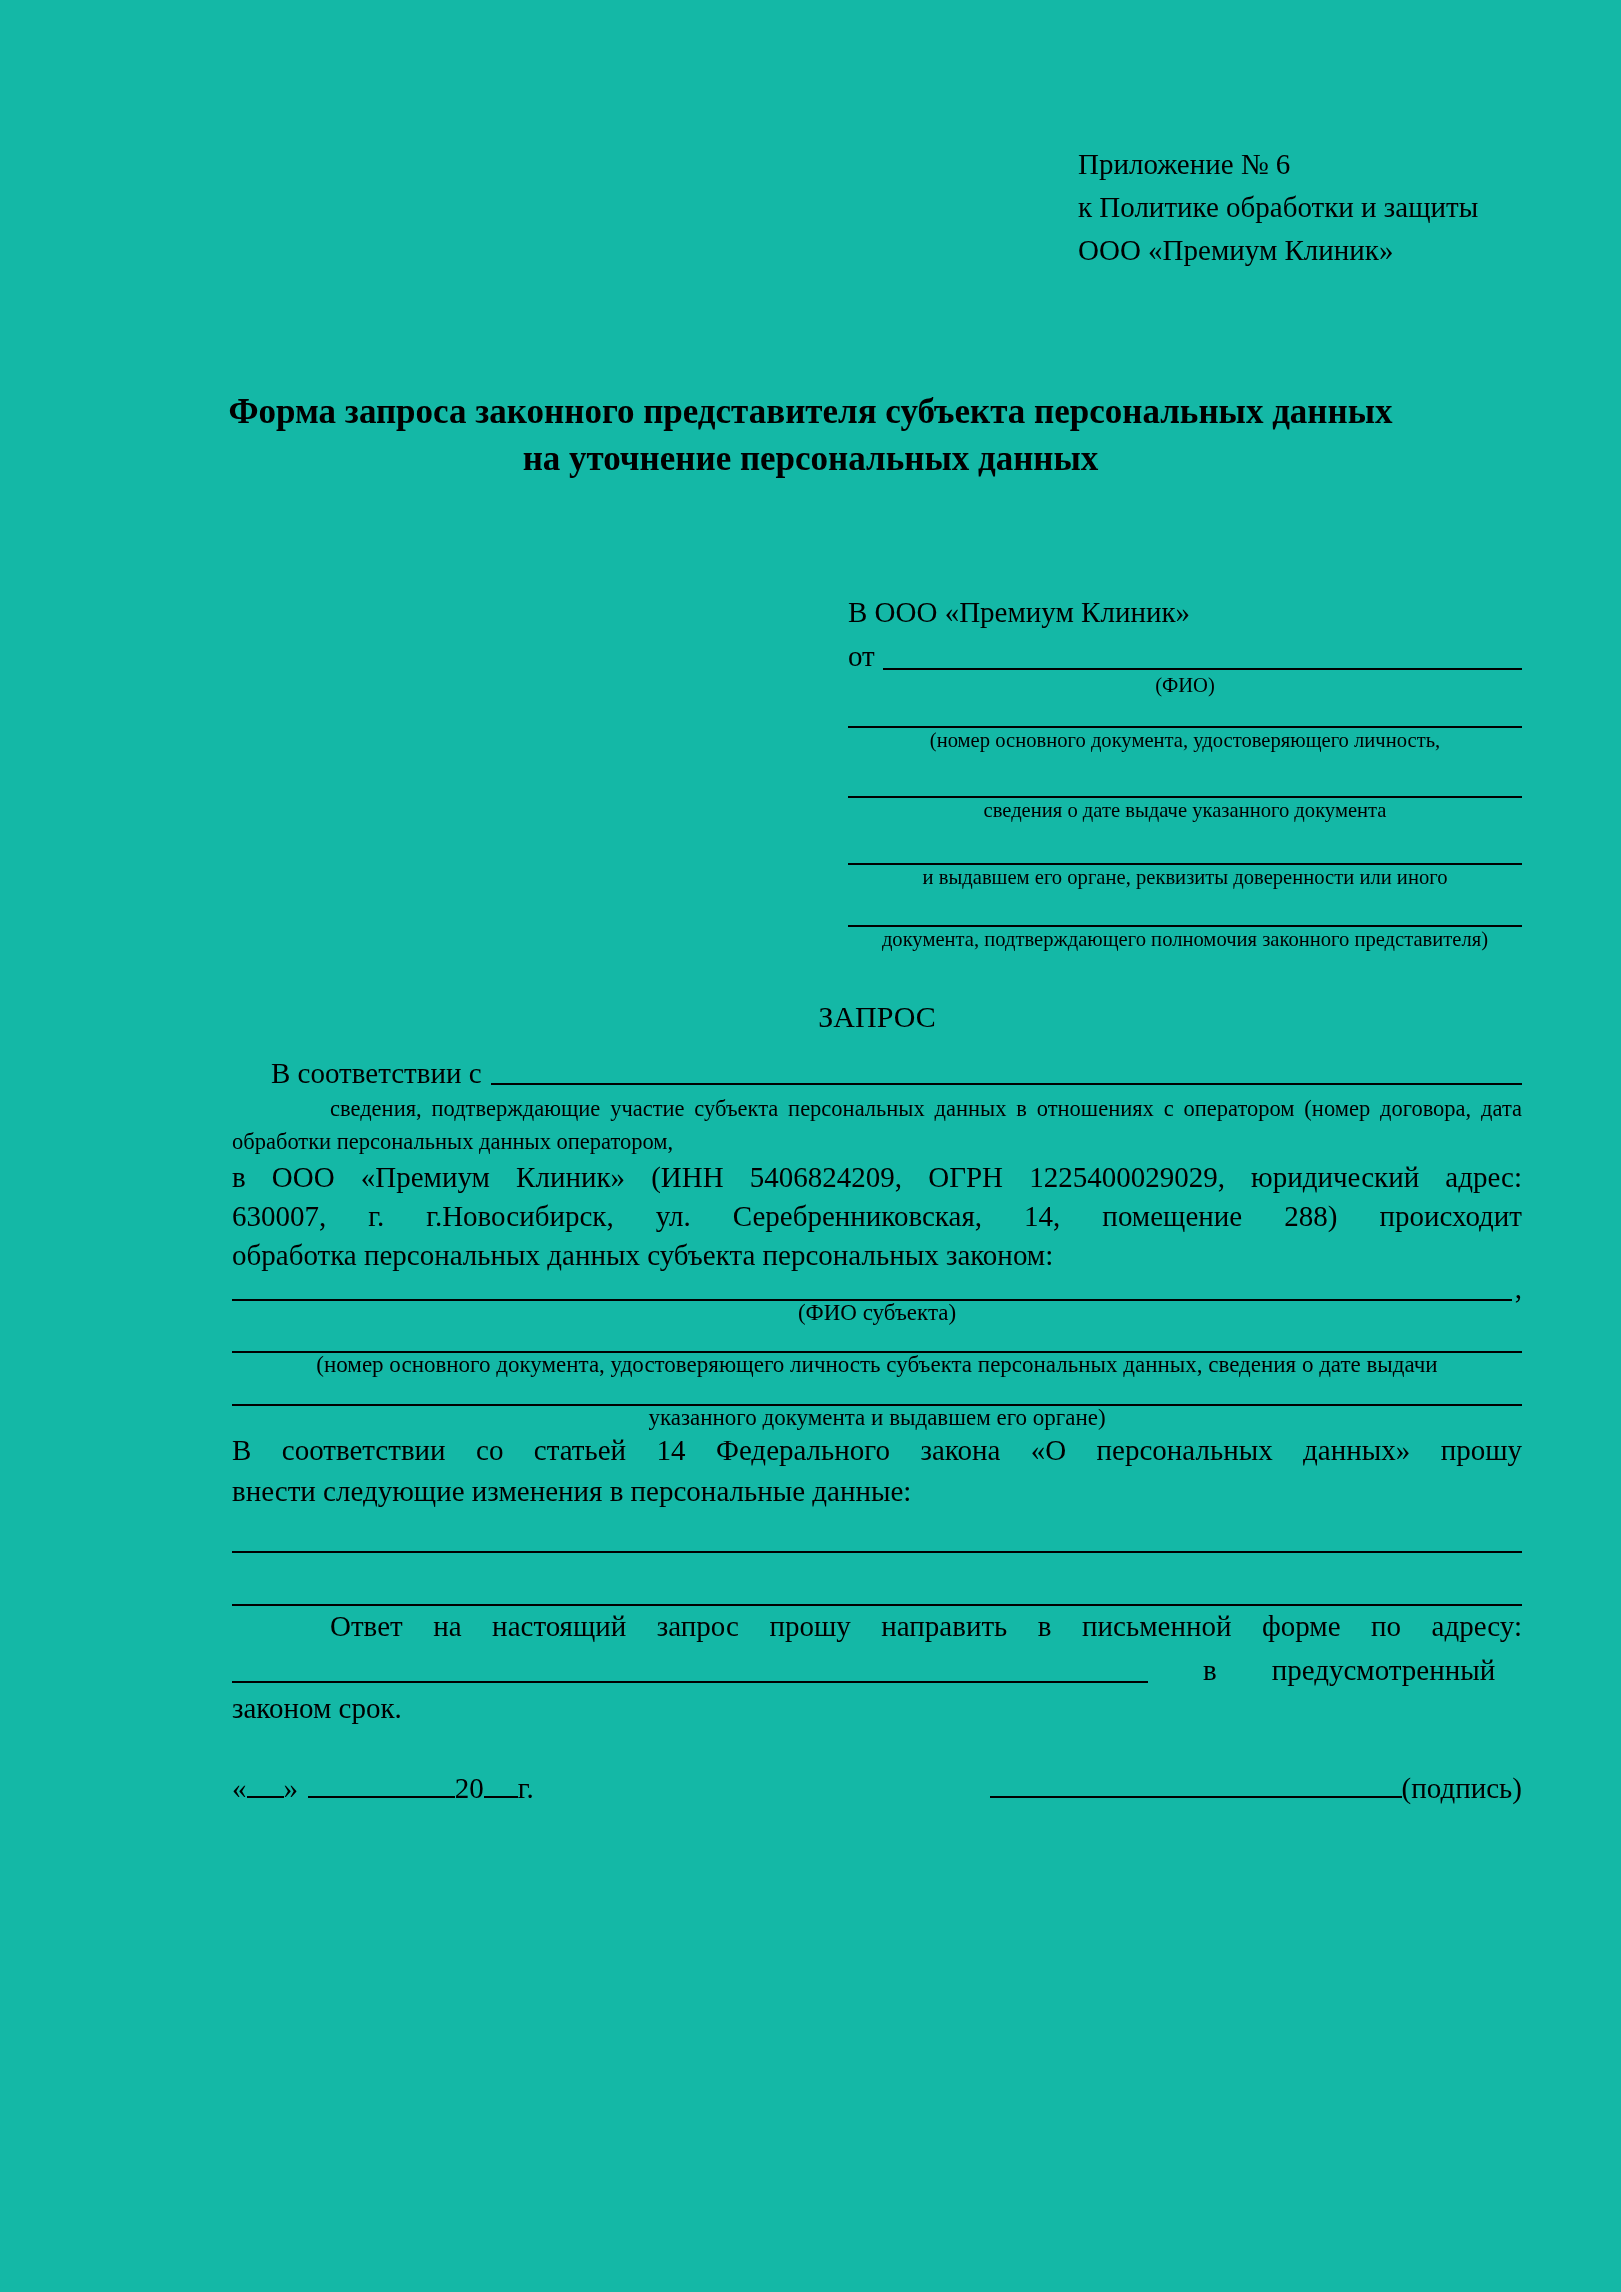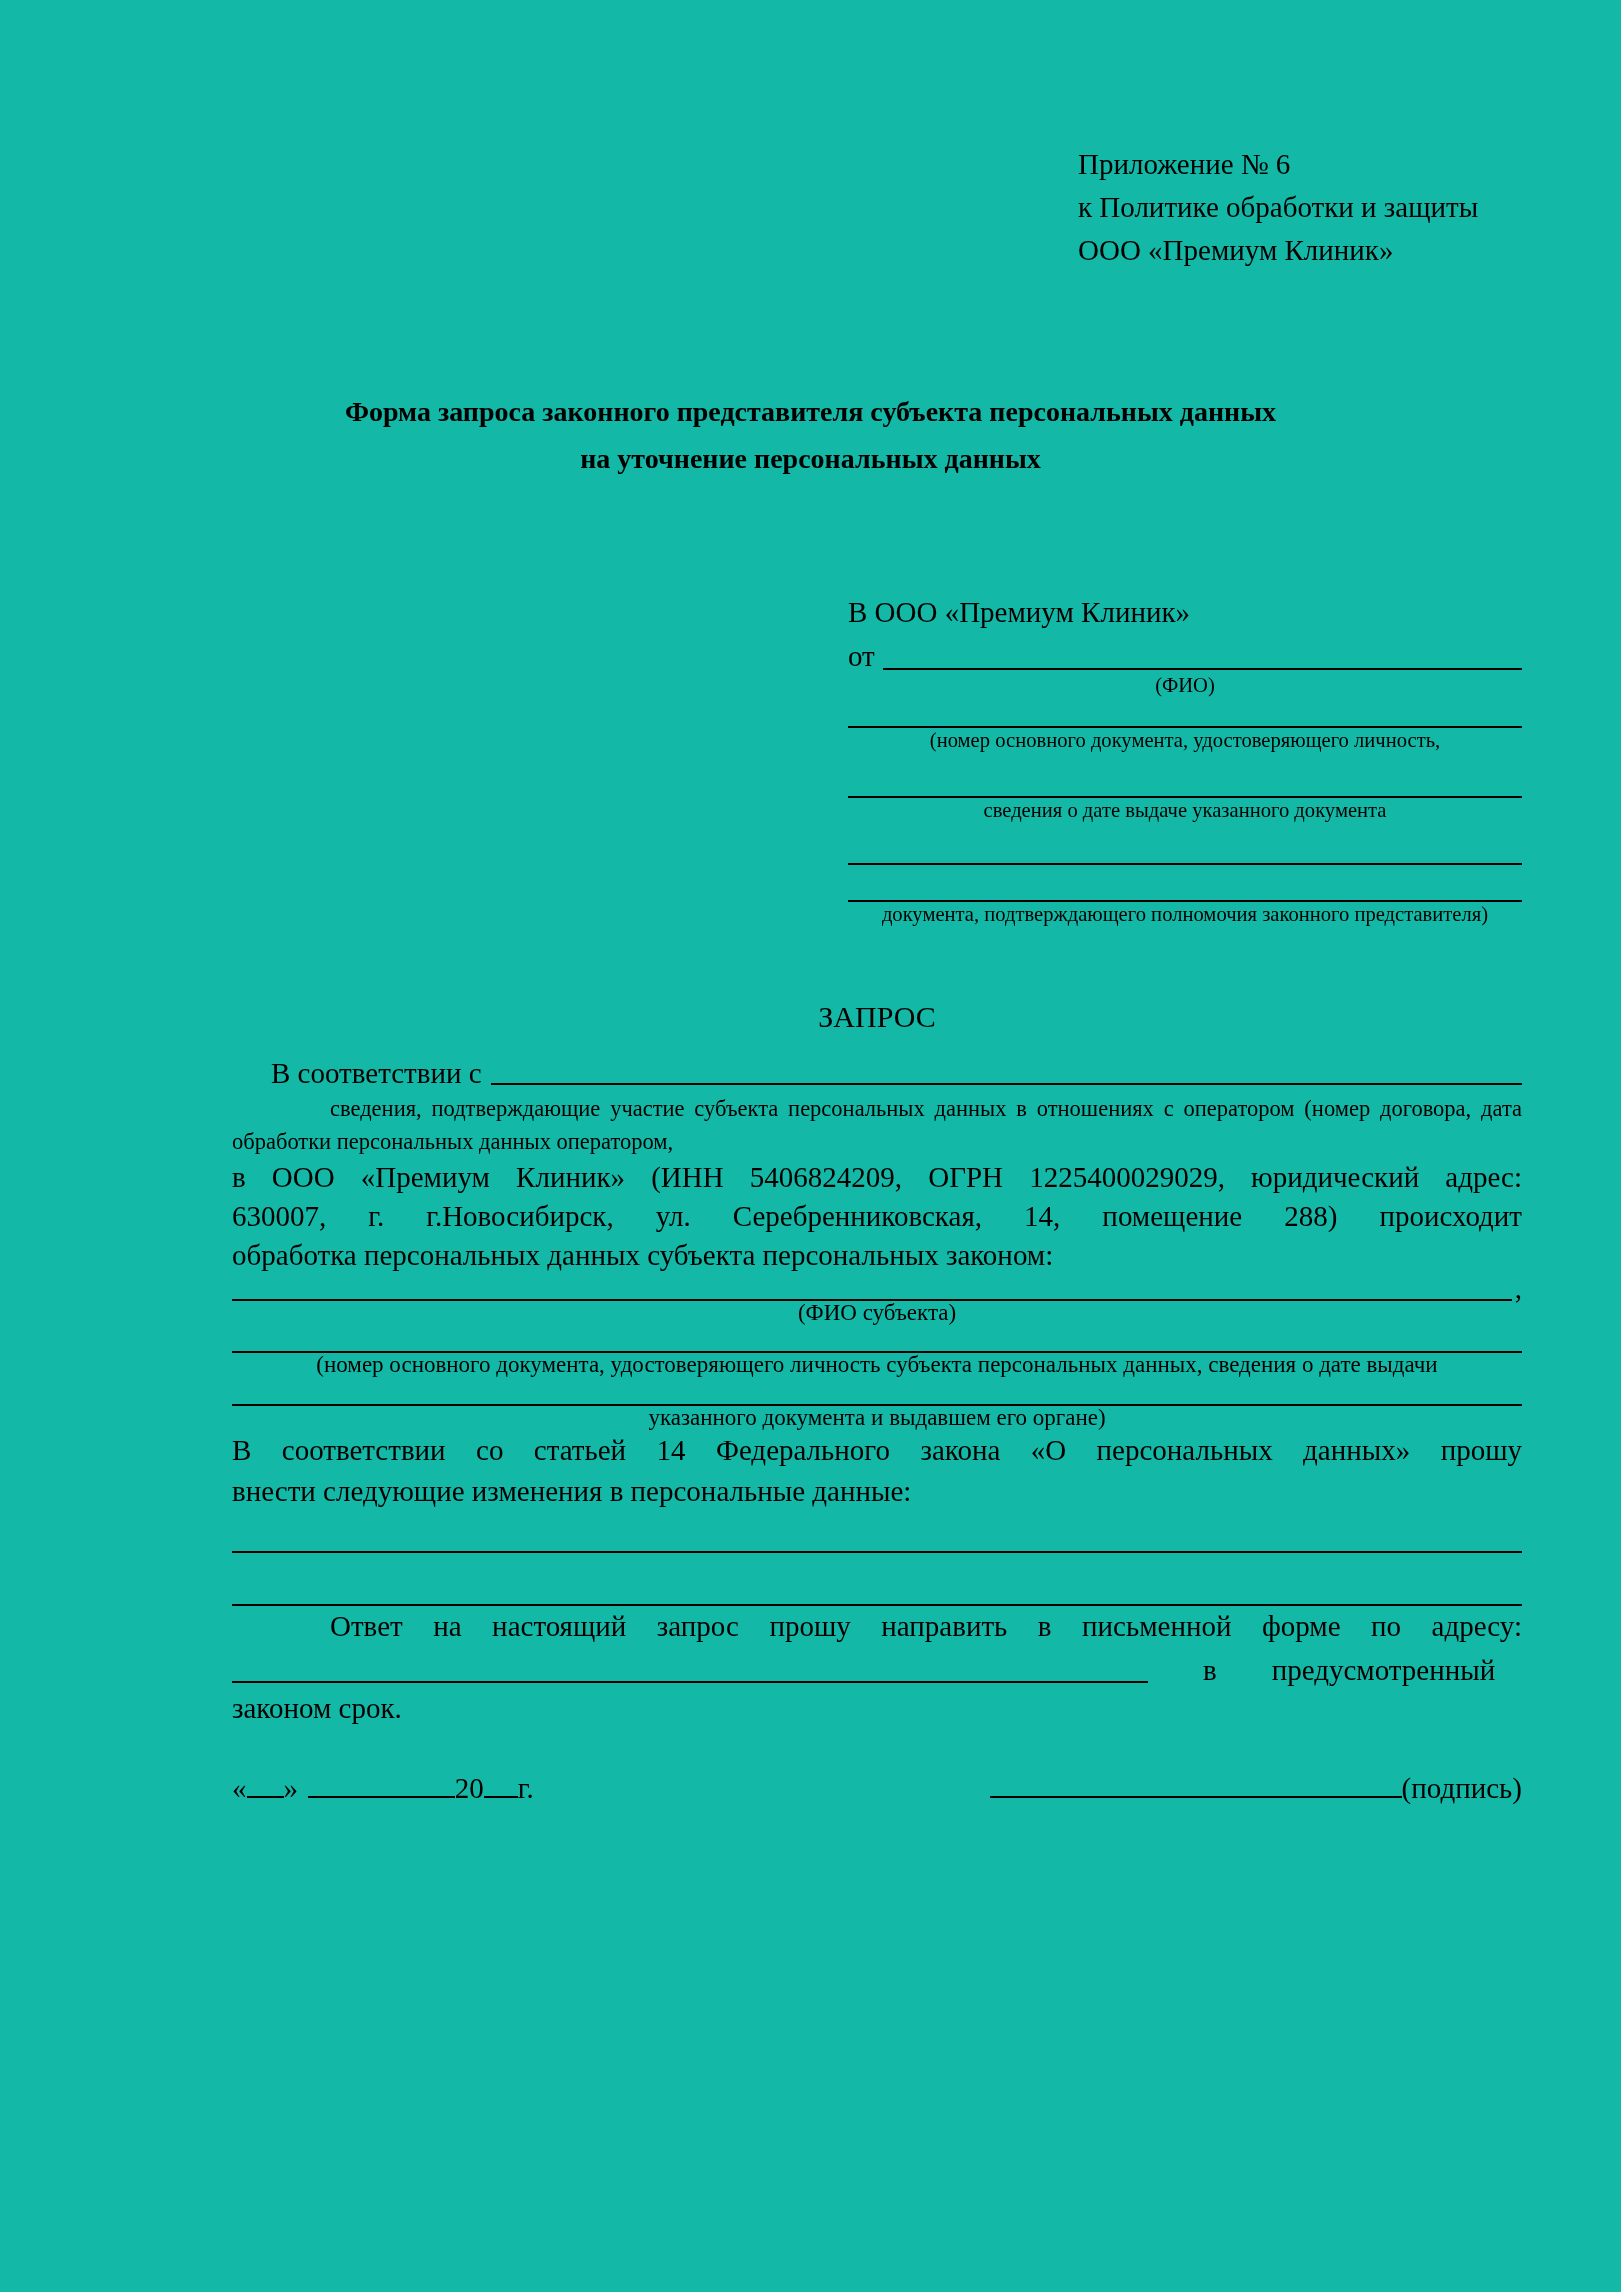--- a/index.html
+++ b/index.html
@@ -28,7 +28,7 @@
     top: 388px;
     text-align: center;
     font-weight: bold;
-    font-size: 28px;
+    font-size: 35px;
     line-height: 47px;
   }
   

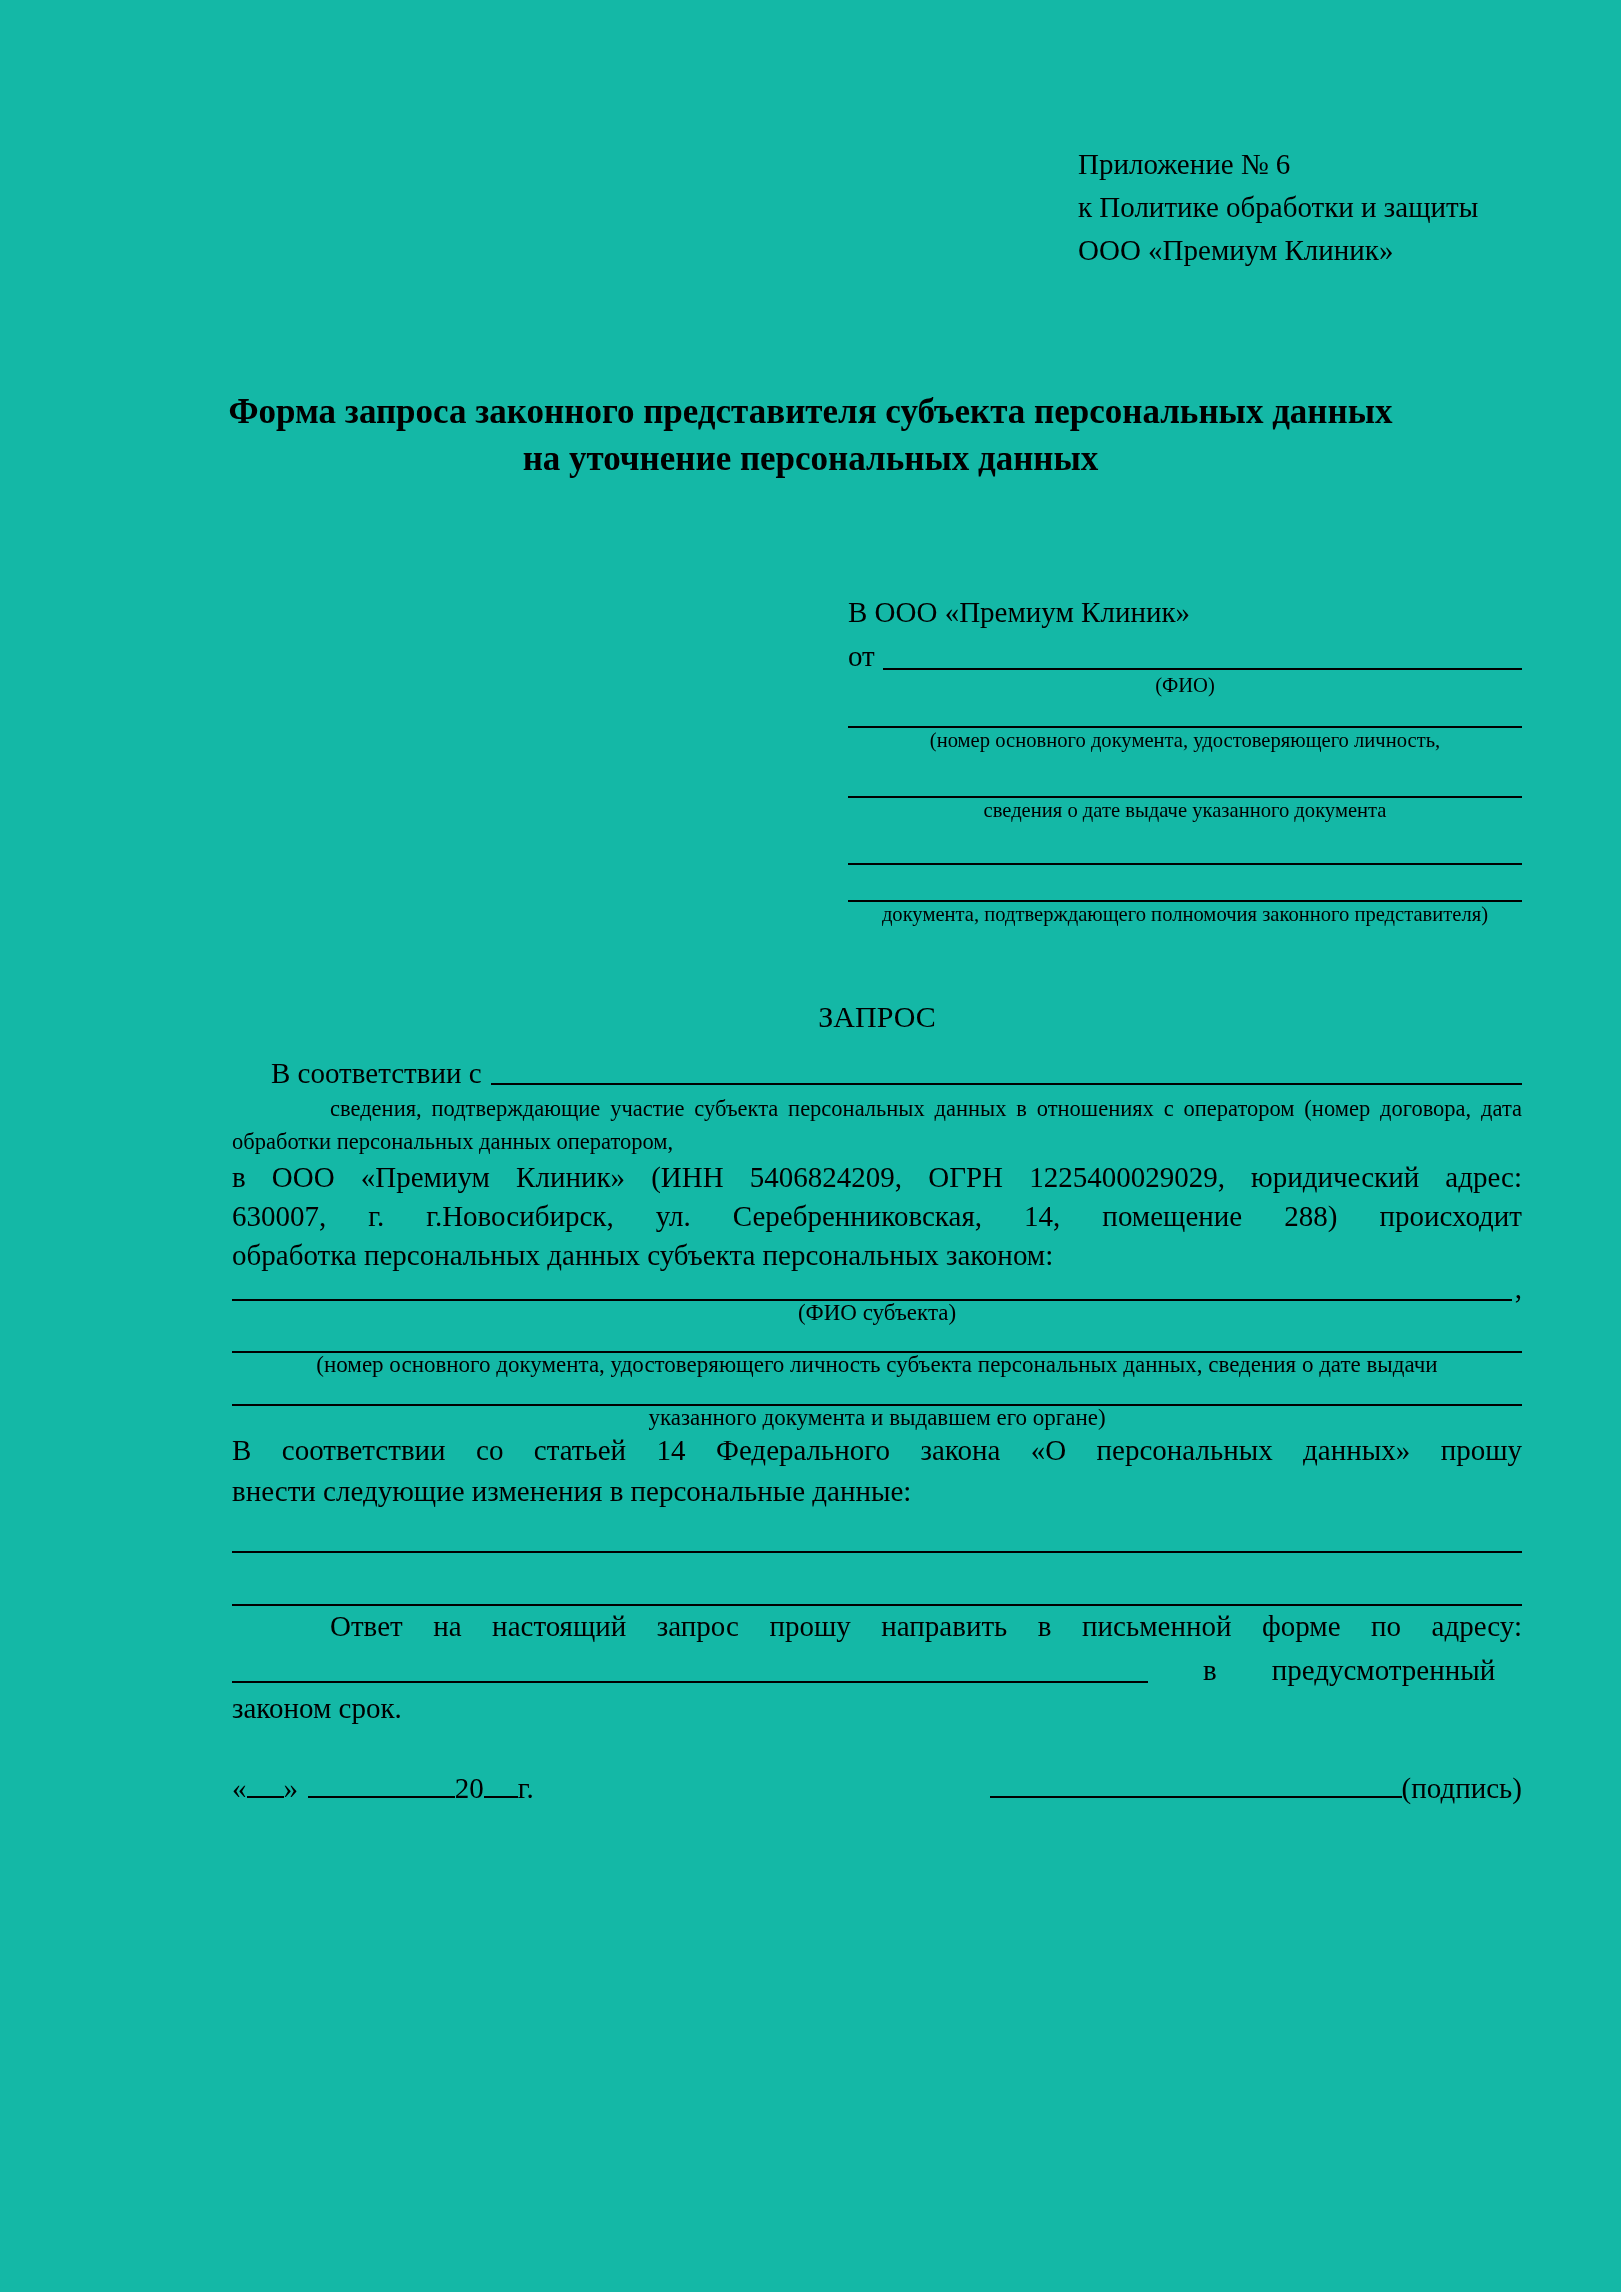--- a/index.html
+++ b/index.html
@@ -135,6 +135,7 @@
     <div class="uline u2"></div>
     <div class="cap">сведения о дате выдаче указанного документа</div>
     <div class="uline u3"></div>
+    <div class="cap">и выдавшем его органе, реквизиты доверенности или иного</div>
     <div class="uline u4"></div>
     <div class="cap">документа, подтверждающего полномочия законного представителя)</div>
   </div>

